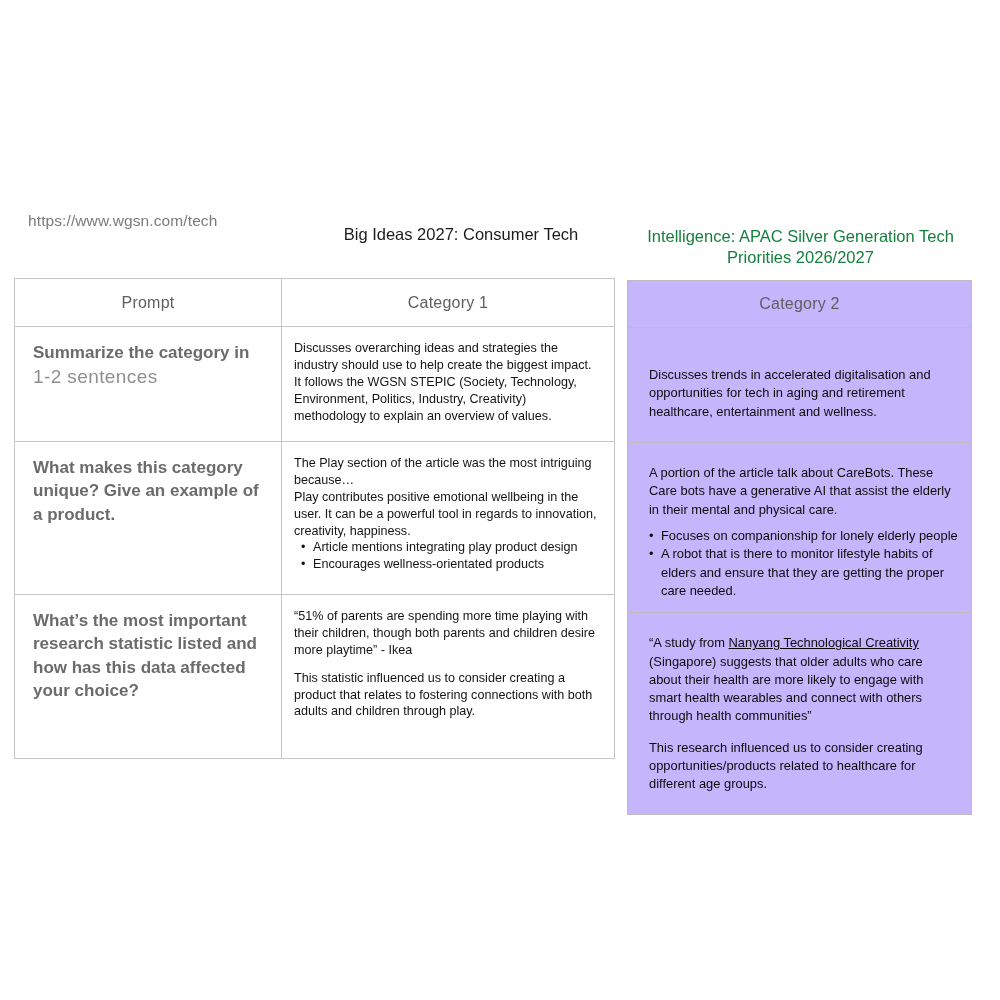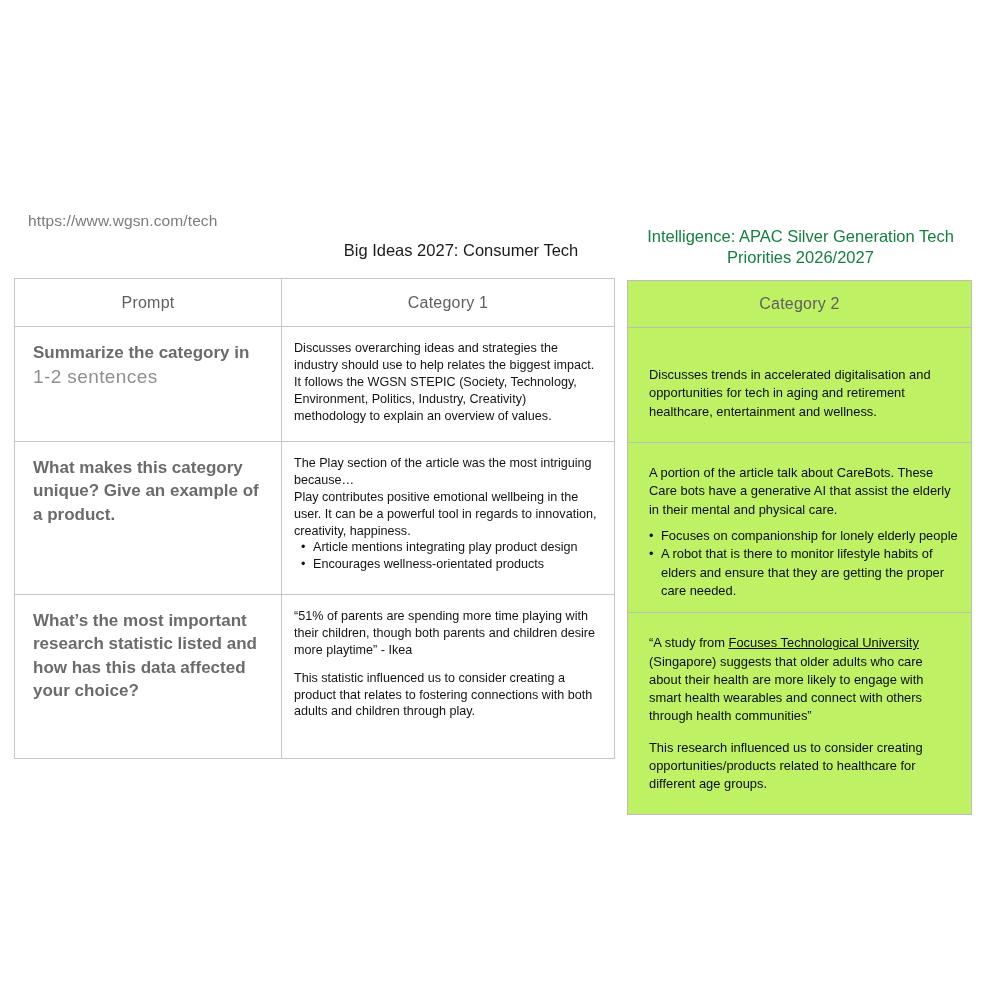--- a/index.html
+++ b/index.html
@@ -34,7 +34,7 @@
   .title-left {
     position: absolute;
     left: 295px;
-    top: 240px;
+    top: 224px;
     width: 332px;
     text-align: center;
     font-size: 16.5px;

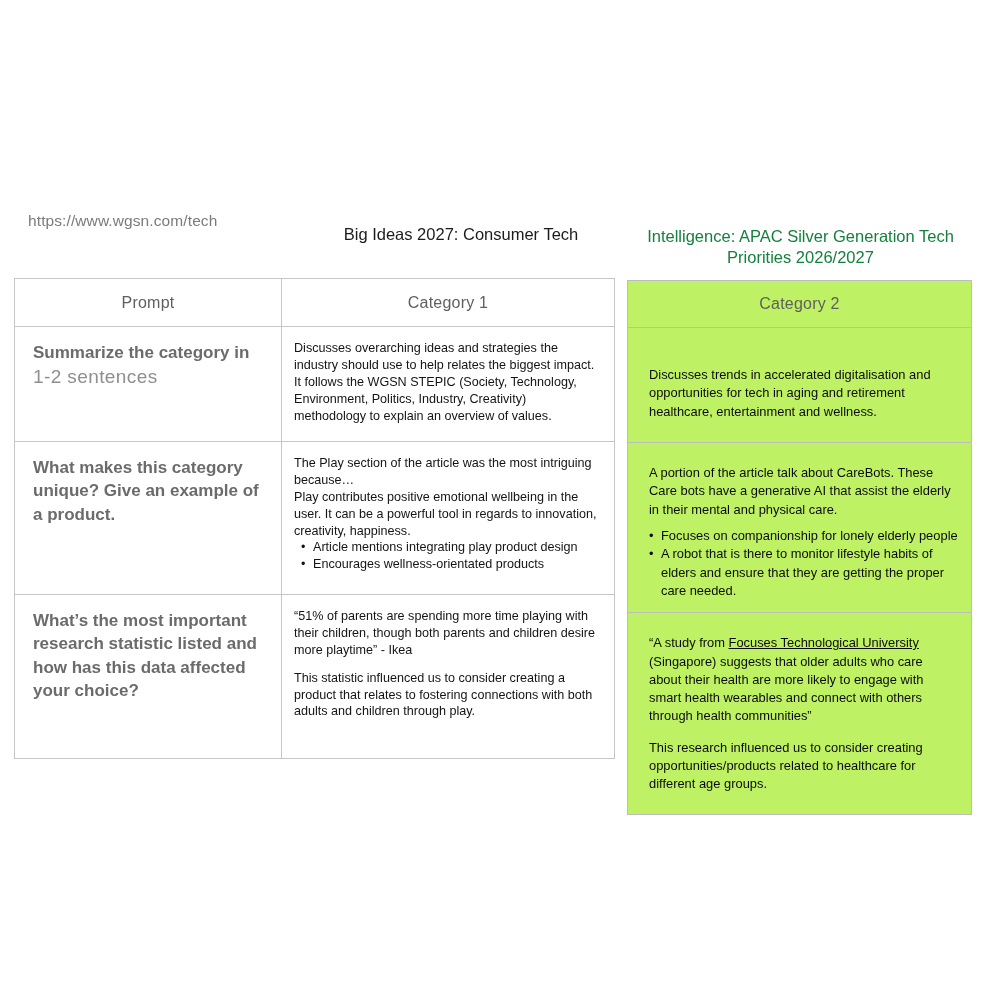--- a/index.html
+++ b/index.html
@@ -133,7 +133,7 @@
     border: 1px solid #bdbdbd;
     vertical-align: top;
     padding: 0;
-    background: #bef264;
+    background: #c4b5fd;
   }
   .table-right .hrow td { height: 46px; vertical-align: middle; }
 

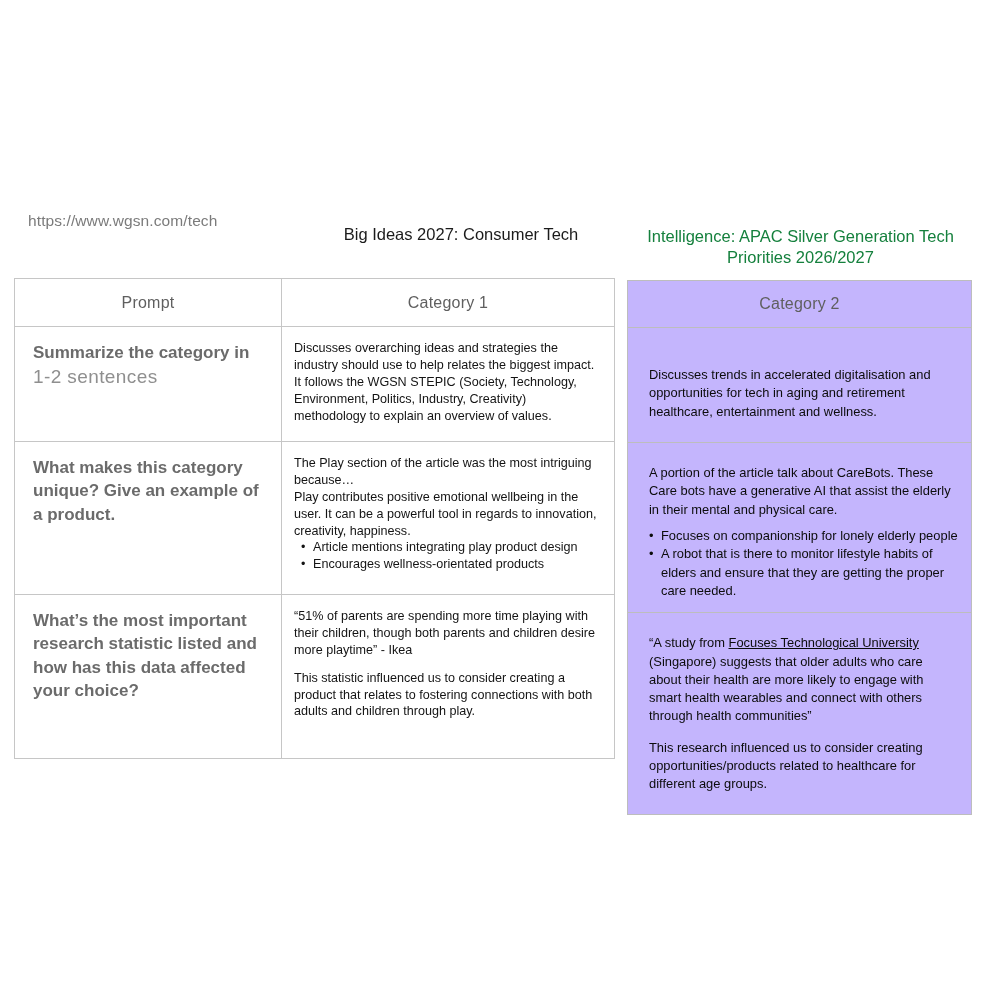--- a/index.html
+++ b/index.html
@@ -199,7 +199,7 @@
         </td>
         <td>
           <div class="body-cell">
-            <p>Discusses overarching ideas and strategies the industry should use to help relates the biggest impact. It follows the WGSN STEPIC (Society, Technology, Environment, Politics, Industry, Creativity) methodology to explain an overview of values.</p>
+            <p>Discusses overarching ideas and strategies the industry should use to help create the biggest impact. It follows the WGSN STEPIC (Society, Technology, Environment, Politics, Industry, Creativity) methodology to explain an overview of values.</p>
           </div>
         </td>
       </tr>

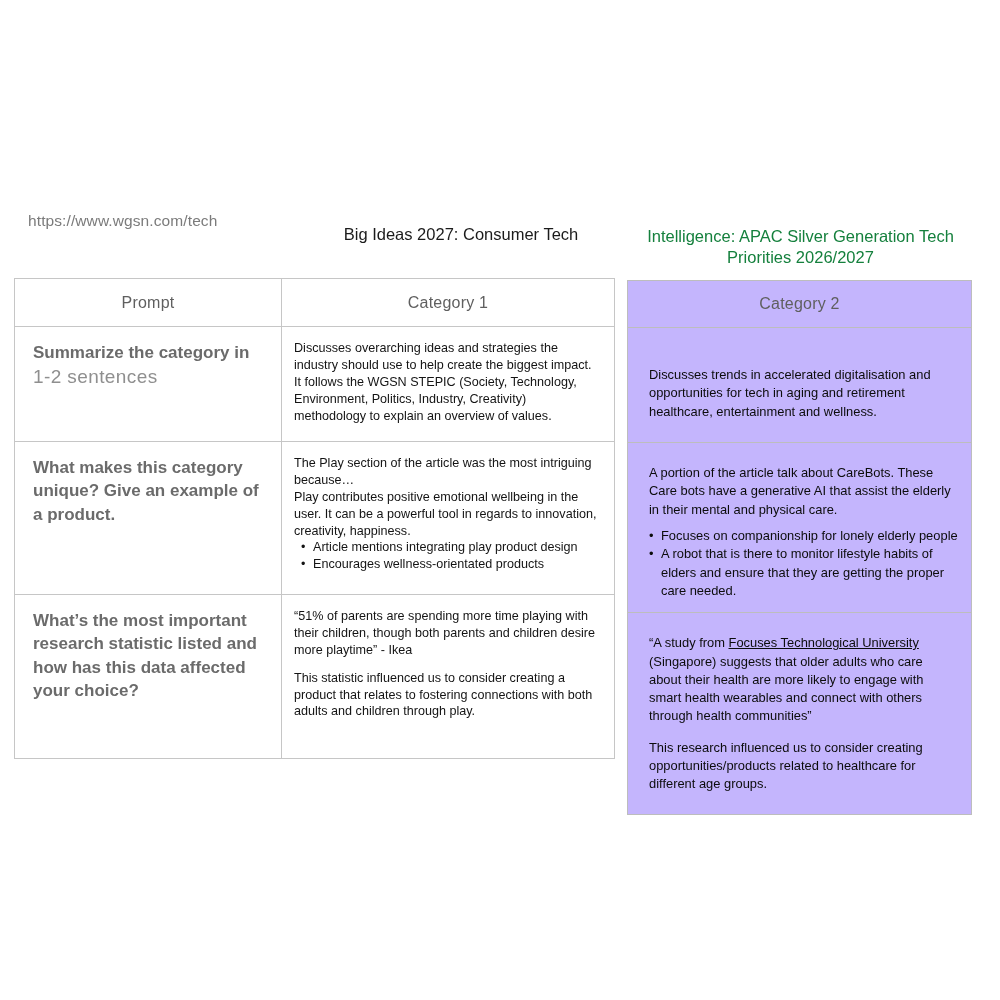--- a/index.html
+++ b/index.html
@@ -267,7 +267,7 @@
       <tr>
         <td class="r3-right">
           <div class="rbody-cell">
-            <p><span>“A study from </span><span class="underline-link">Focuses Technological University</span><span> (Singapore) suggests that older adults who care about their health are more likely to engage with smart health wearables and connect with others through health communities”</span></p>
+            <p><span>“A study from </span><span class="underline-link">Nanyang Technological Creativity</span><span> (Singapore) suggests that older adults who care about their health are more likely to engage with smart health wearables and connect with others through health communities”</span></p>
             <p>This research influenced us to consider creating opportunities/products related to healthcare for different age groups.</p>
           </div>
         </td>

